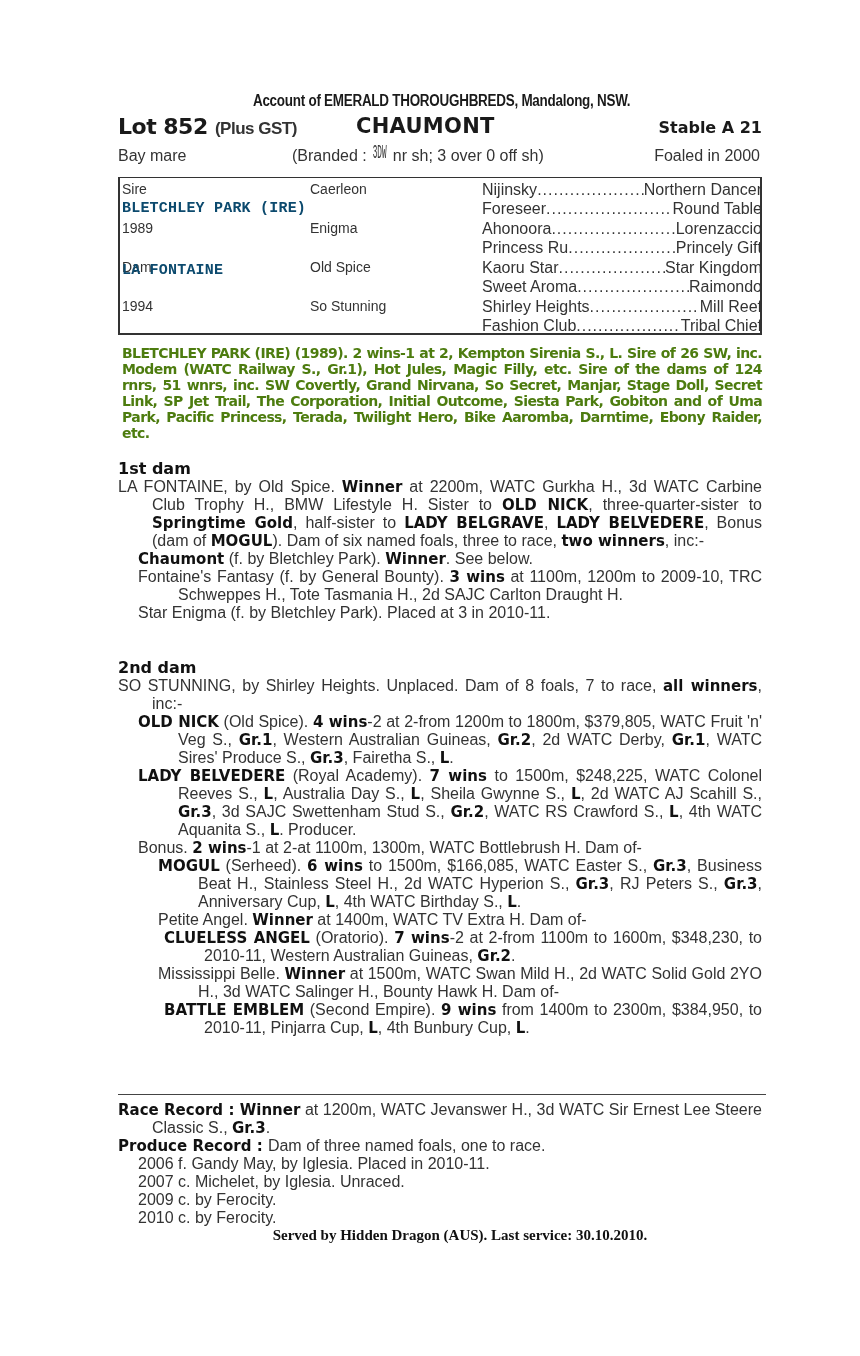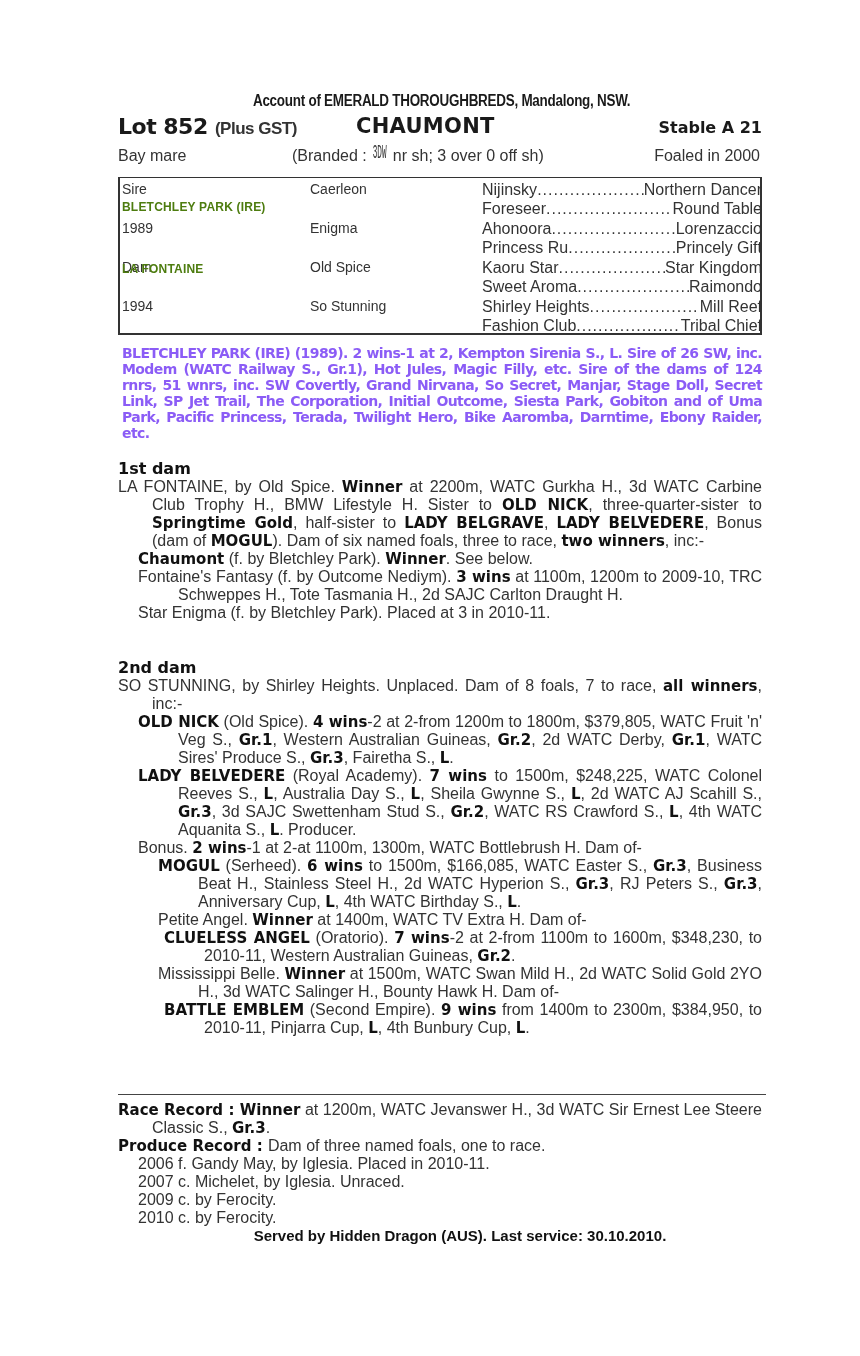--- a/index.html
+++ b/index.html
@@ -22,7 +22,7 @@
 
   .pedbox { position:absolute; top:177px; left:0; width:644px; height:158px; border:2px solid #333; border-top-width:1.5px; box-sizing:border-box; }
   .ped { position:absolute; font-size:14px; color:#333; white-space:nowrap; }
-  .pedbig { position:absolute; font-weight:bold; font-size:12px; font-family:Liberation Sans, sans-serif; color:#4d7c0f; letter-spacing:0.2px; }
+  .pedbig { position:absolute; font-weight:bold; font-size:15px; font-family:Liberation Mono, monospace; color:#0c4a6e; letter-spacing:0.2px; }
   .gg { position:absolute; left:362px; width:280px; font-size:16px; color:#333; display:flex; white-space:nowrap; height:19px; overflow:hidden; }
   .gg .n { flex:none; }
   .gg .d { flex:1; overflow:hidden; letter-spacing:1px; }

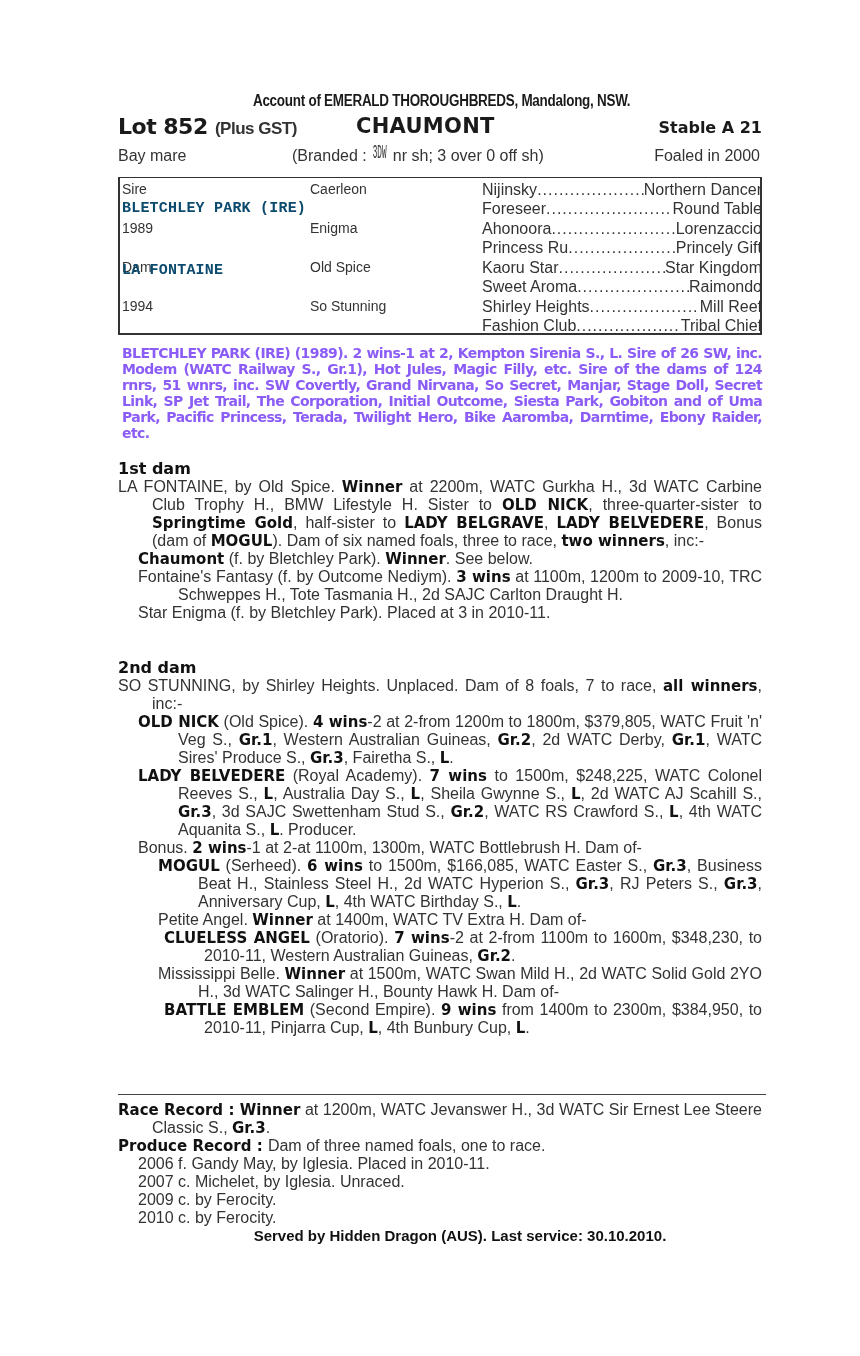--- a/index.html
+++ b/index.html
@@ -30,7 +30,7 @@
   .gg .s { flex:none; }
 
   .sirebio { position:absolute; top:345px; left:4px; width:640px; font-weight:bold; font-size:14px;
-             font-family:"DejaVu Sans", sans-serif; line-height:16px; text-align:justify; letter-spacing:-0.6px; color:#8b5cf6; }
+             font-family:"DejaVu Sans", sans-serif; line-height:16px; text-align:justify; letter-spacing:-0.6px; color:#4d7c0f; }
 
   .sec-h { font-weight:bold; font-size:16px; font-family:"DejaVu Sans", sans-serif; color:#111; }
   .txt { font-size:16px; line-height:18px; color:#333; text-align:justify; }

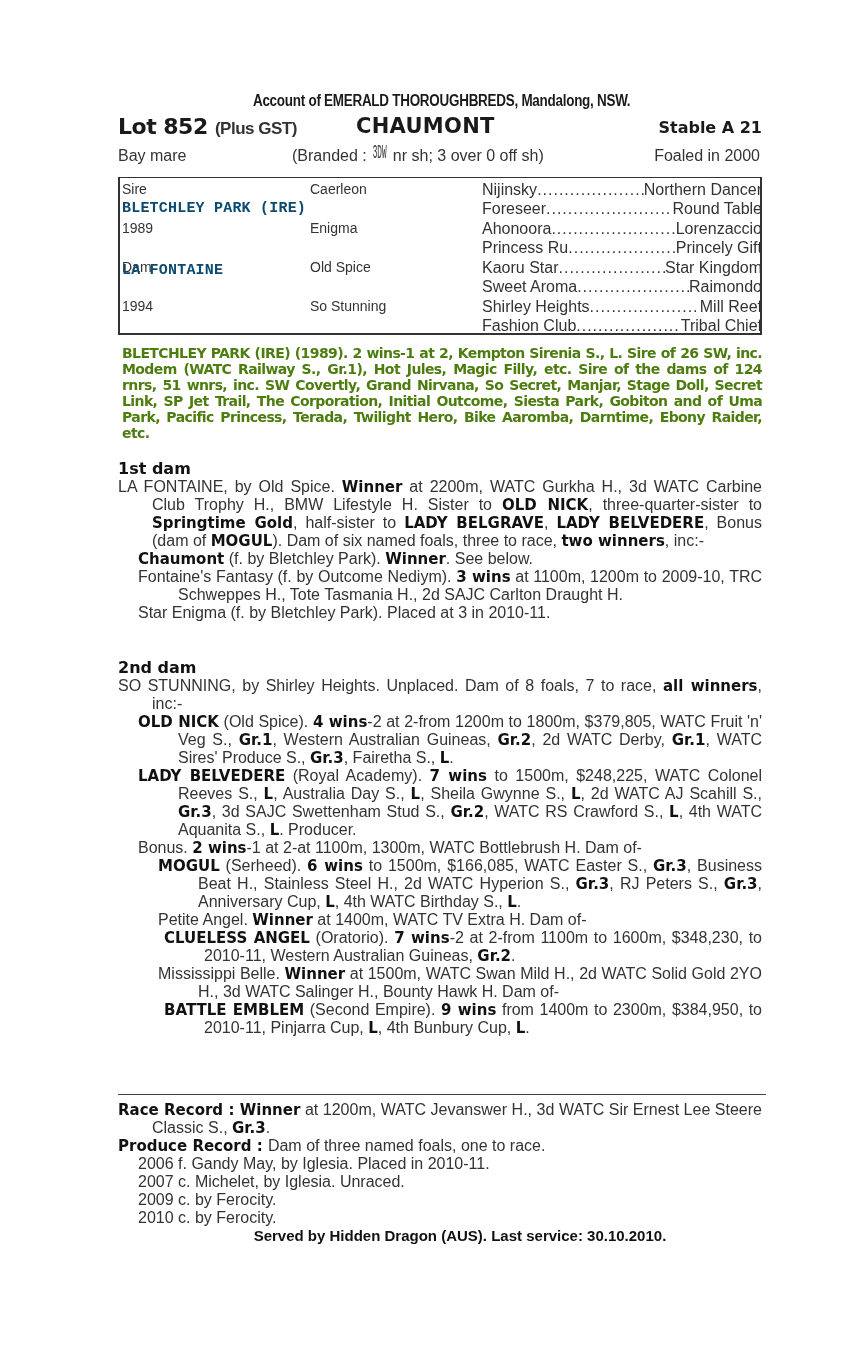--- a/index.html
+++ b/index.html
@@ -126,7 +126,7 @@
     <div class="sec-h">1st dam</div>
     <div class="txt hang0"><span>LA FONTAINE, by Old Spice. </span><span class="b">Winner</span><span> at 2200m, WATC Gurkha H., 3d WATC Carbine Club Trophy H., BMW Lifestyle H. Sister to </span><span class="b">OLD NICK</span><span>, three-quarter-sister to </span><span class="b">Springtime Gold</span><span>, half-sister to </span><span class="b">LADY BELGRAVE</span><span>, </span><span class="b">LADY BELVEDERE</span><span>, Bonus (dam of </span><span class="b">MOGUL</span><span>). Dam of six named foals, three to race, </span><span class="b">two winners</span><span>, inc:-</span></div>
     <div class="txt hang1"><span class="b">Chaumont</span><span> (f. by Bletchley Park). </span><span class="b">Winner</span><span>. See below.</span></div>
-    <div class="txt hang1"><span>Fontaine's Fantasy</span><span> (f. by Outcome Nediym). </span><span class="b">3 wins</span><span> at 1100m, 1200m to 2009-10, TRC Schweppes H., Tote Tasmania H., 2d SAJC Carlton Draught H.</span></div>
+    <div class="txt hang1"><span>Fontaine's Fantasy</span><span> (f. by General Bounty). </span><span class="b">3 wins</span><span> at 1100m, 1200m to 2009-10, TRC Schweppes H., Tote Tasmania H., 2d SAJC Carlton Draught H.</span></div>
     <div class="txt hang1"><span>Star Enigma</span><span> (f. by Bletchley Park). Placed at 3 in 2010-11.</span></div>
   </div>
 

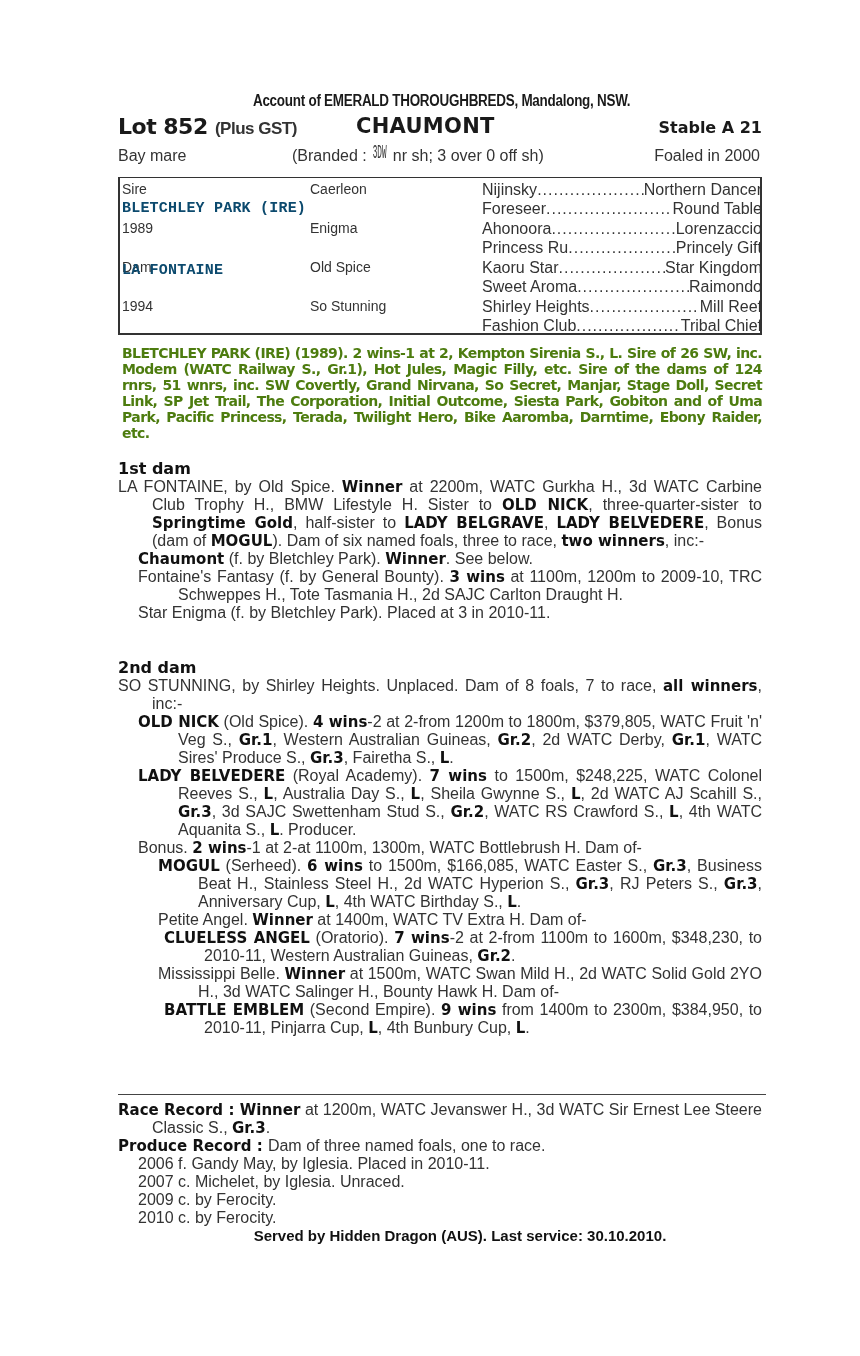--- a/index.html
+++ b/index.html
@@ -44,7 +44,7 @@
   .block2 { position:absolute; top:658px; left:0; width:644px; }
   .rule { position:absolute; top:1094px; left:0; width:648px; height:0; border-top:1.5px solid #444; }
   .block3 { position:absolute; top:1101px; left:0; width:644px; }
-  .served { text-align:center; font-weight:bold; font-family:Liberation Sans, sans-serif; font-size:15px; color:#111; margin-top:0; padding-left:40px; }
+  .served { text-align:center; font-weight:bold; font-family:Liberation Serif, serif; font-size:15px; color:#111; margin-top:0; padding-left:40px; }
 </style>
 </head>
 <body>

